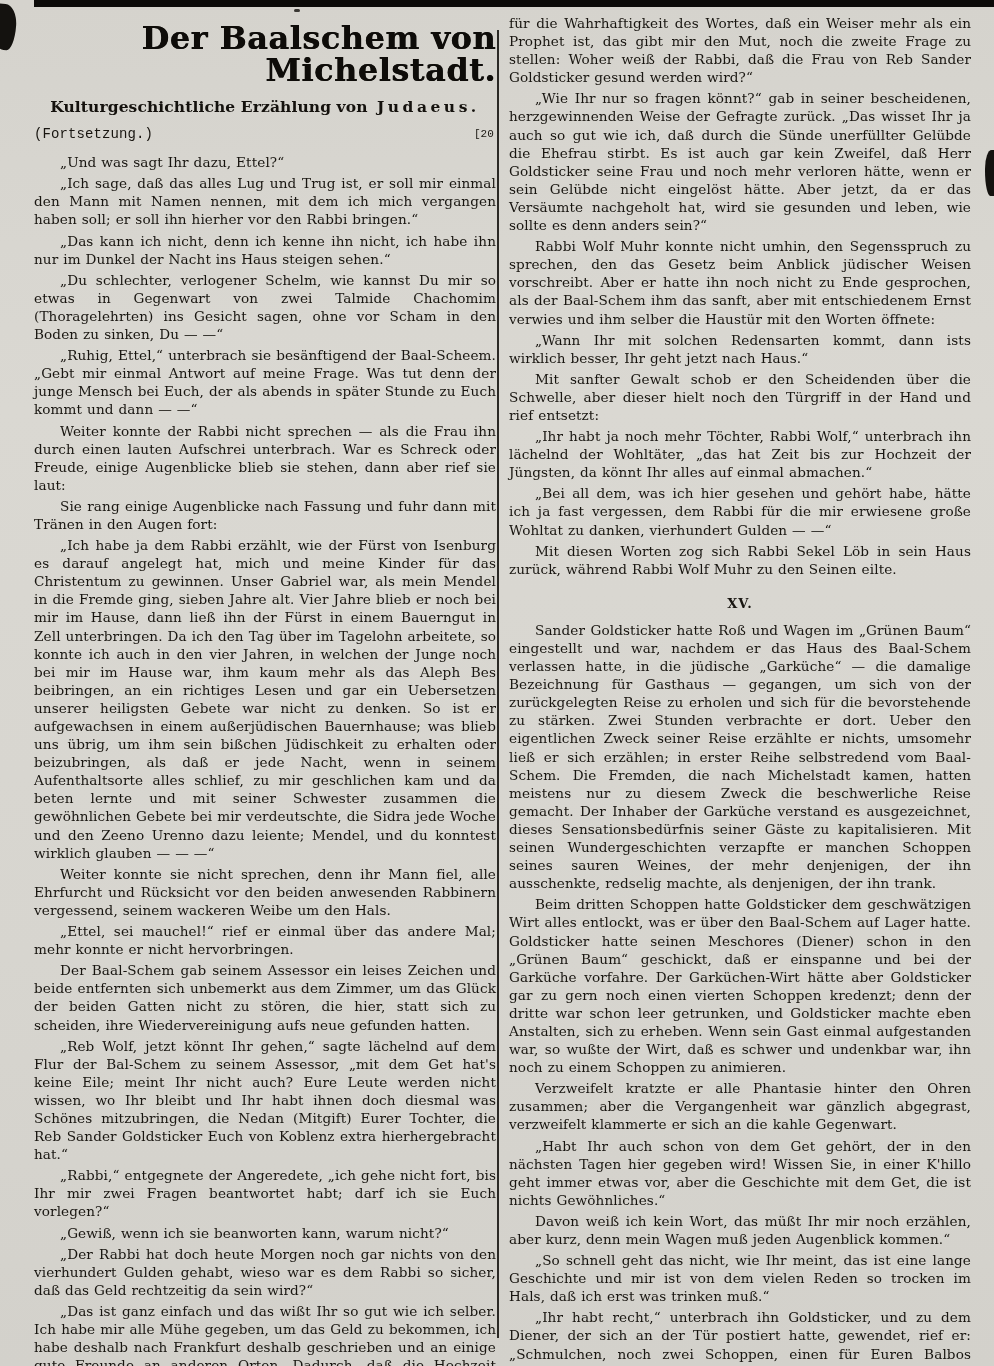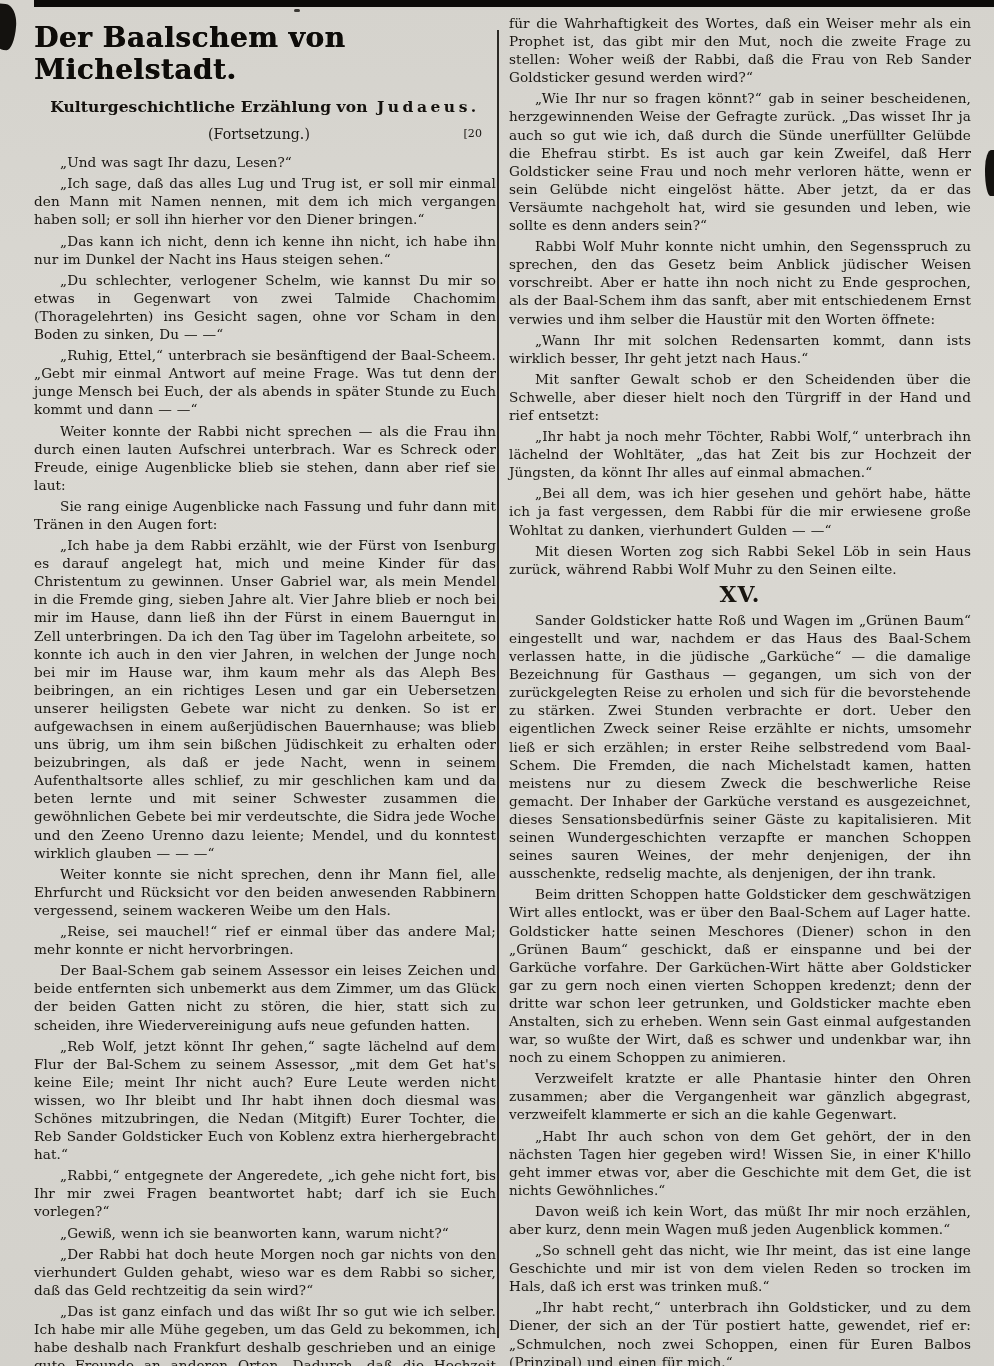--- a/index.html
+++ b/index.html
@@ -87,10 +87,10 @@
   
   .article-title {
     margin: 0 0 12px 0;
-    font-size: 28px;
+    font-size: 32px;
     line-height: 32px;
     font-weight: bold;
-    text-align: left;
+    text-align: right;
     text-indent: 0;
     letter-spacing: 0.5px;
     color: #0e0c09;

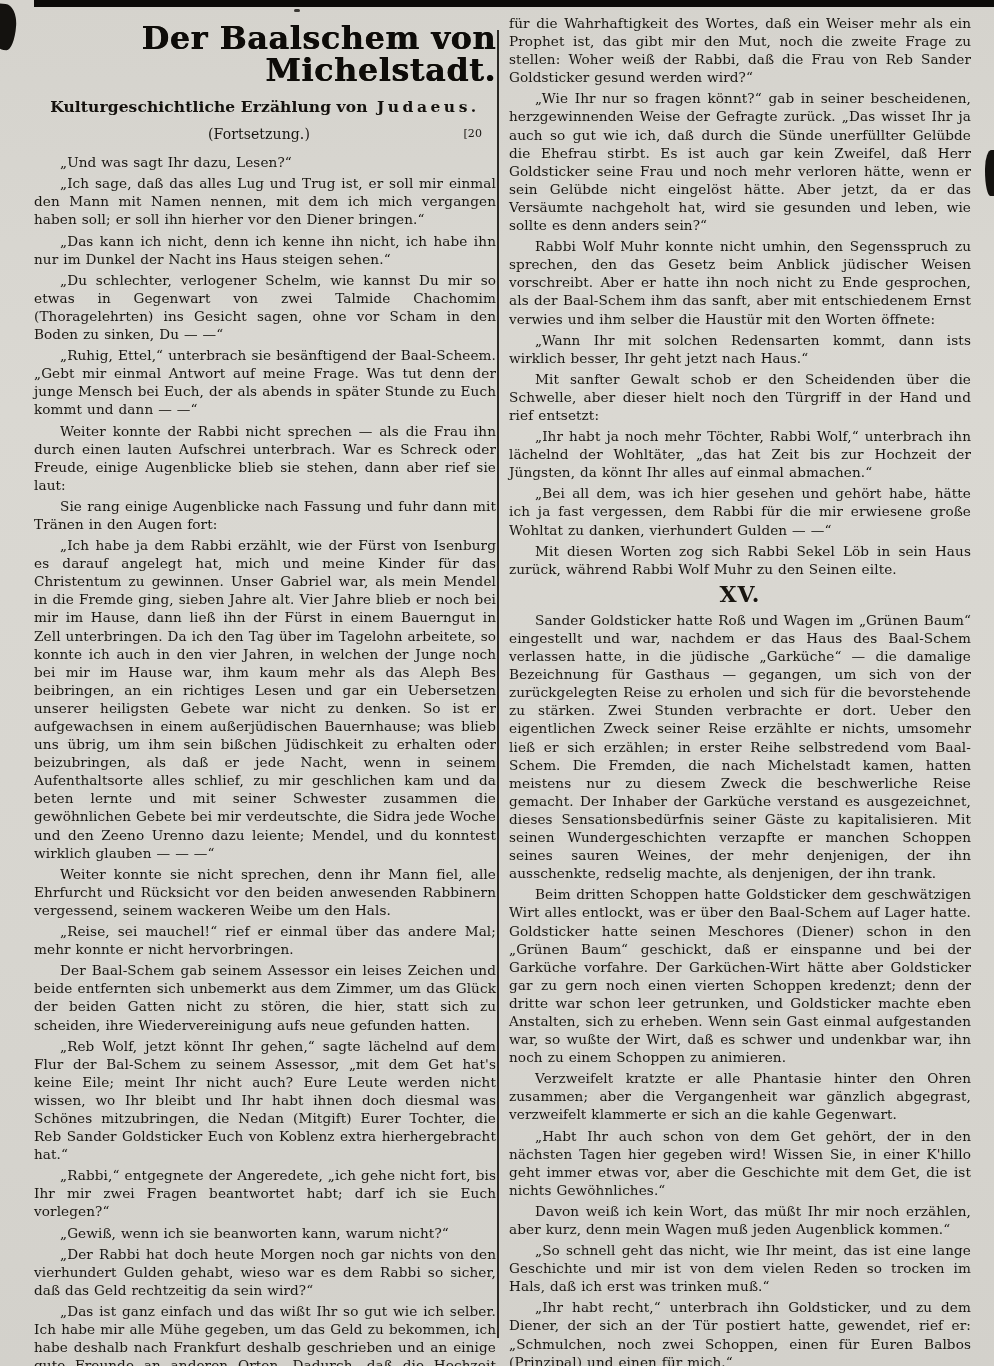--- a/index.html
+++ b/index.html
@@ -110,10 +110,10 @@
   }
   .continuation-line {
     position: relative;
-    margin: 0 12px 10px 0;
+    margin: 0 0 10px 0;
     font-size: 14px;
-    text-align: center;
     text-indent: 0;
+    font-family: Liberation Mono, monospace;
   }
   .page-marker {
     position: absolute;

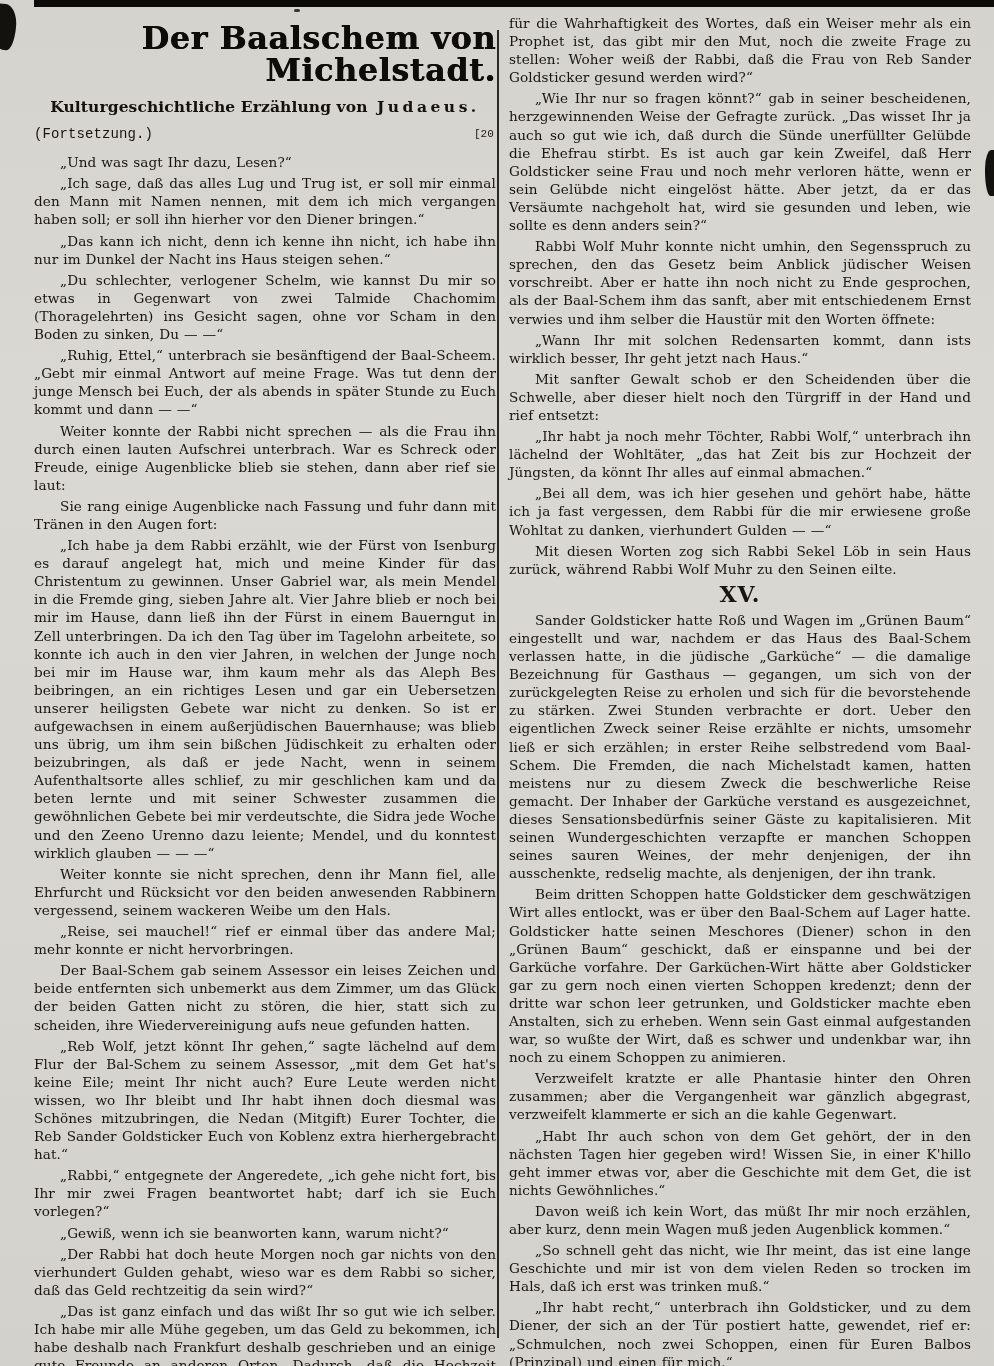--- a/index.html
+++ b/index.html
@@ -150,7 +150,7 @@
       <span class="page-marker">[20</span>
     </div>
     <div>
-        <p class="para">„Und was sagt Ihr dazu, Lesen?“</p>
+        <p class="para">„Und was sagt Ihr dazu, Ettel?“</p>
         <p class="para">„Ich sage, daß das alles Lug und Trug ist, er soll mir einmal den Mann mit Namen nennen, mit dem ich mich vergangen haben soll; er soll ihn hierher vor den Diener bringen.“</p>
         <p class="para">„Das kann ich nicht, denn ich kenne ihn nicht, ich habe ihn nur im Dunkel der Nacht ins Haus steigen sehen.“</p>
         <p class="para">„Du schlechter, verlogener Schelm, wie kannst Du mir so etwas in Gegenwart von zwei Talmide Chachomim (Thoragelehrten) ins Gesicht sagen, ohne vor Scham in den Boden zu sinken, Du — —“</p>

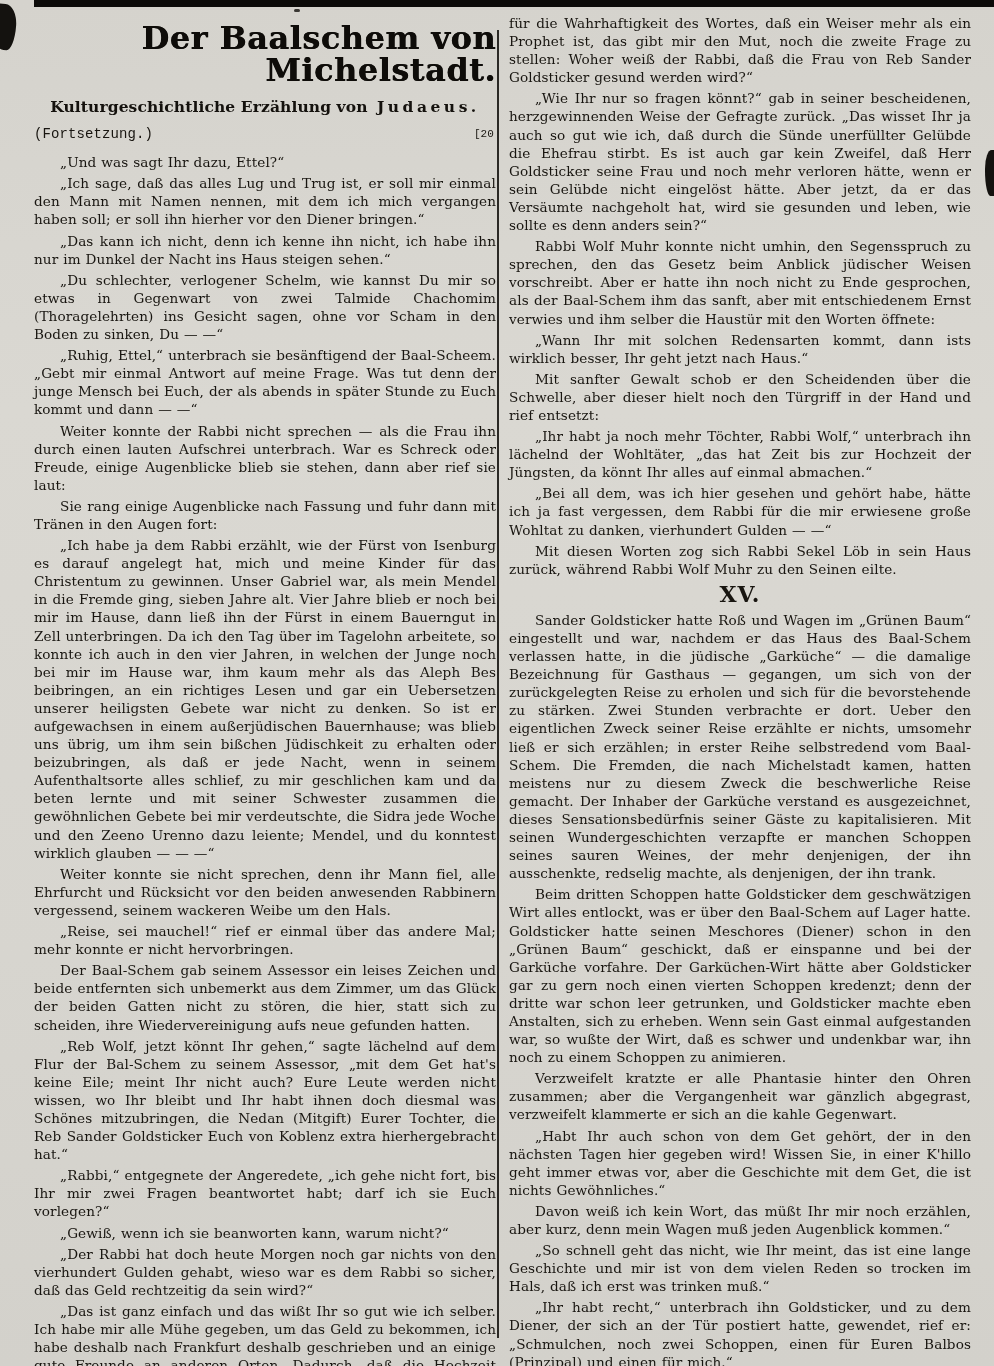--- a/index.html
+++ b/index.html
@@ -151,7 +151,7 @@
     </div>
     <div>
         <p class="para">„Und was sagt Ihr dazu, Ettel?“</p>
-        <p class="para">„Ich sage, daß das alles Lug und Trug ist, er soll mir einmal den Mann mit Namen nennen, mit dem ich mich vergangen haben soll; er soll ihn hierher vor den Diener bringen.“</p>
+        <p class="para">„Ich sage, daß das alles Lug und Trug ist, er soll mir einmal den Mann mit Namen nennen, mit dem ich mich vergangen haben soll; er soll ihn hierher vor den Rabbi bringen.“</p>
         <p class="para">„Das kann ich nicht, denn ich kenne ihn nicht, ich habe ihn nur im Dunkel der Nacht ins Haus steigen sehen.“</p>
         <p class="para">„Du schlechter, verlogener Schelm, wie kannst Du mir so etwas in Gegenwart von zwei Talmide Chachomim (Thoragelehrten) ins Gesicht sagen, ohne vor Scham in den Boden zu sinken, Du — —“</p>
         <p class="para">„Ruhig, Ettel,“ unterbrach sie besänftigend der Baal-Scheem. „Gebt mir einmal Antwort auf meine Frage. Was tut denn der junge Mensch bei Euch, der als abends in später Stunde zu Euch kommt und dann — —“</p>

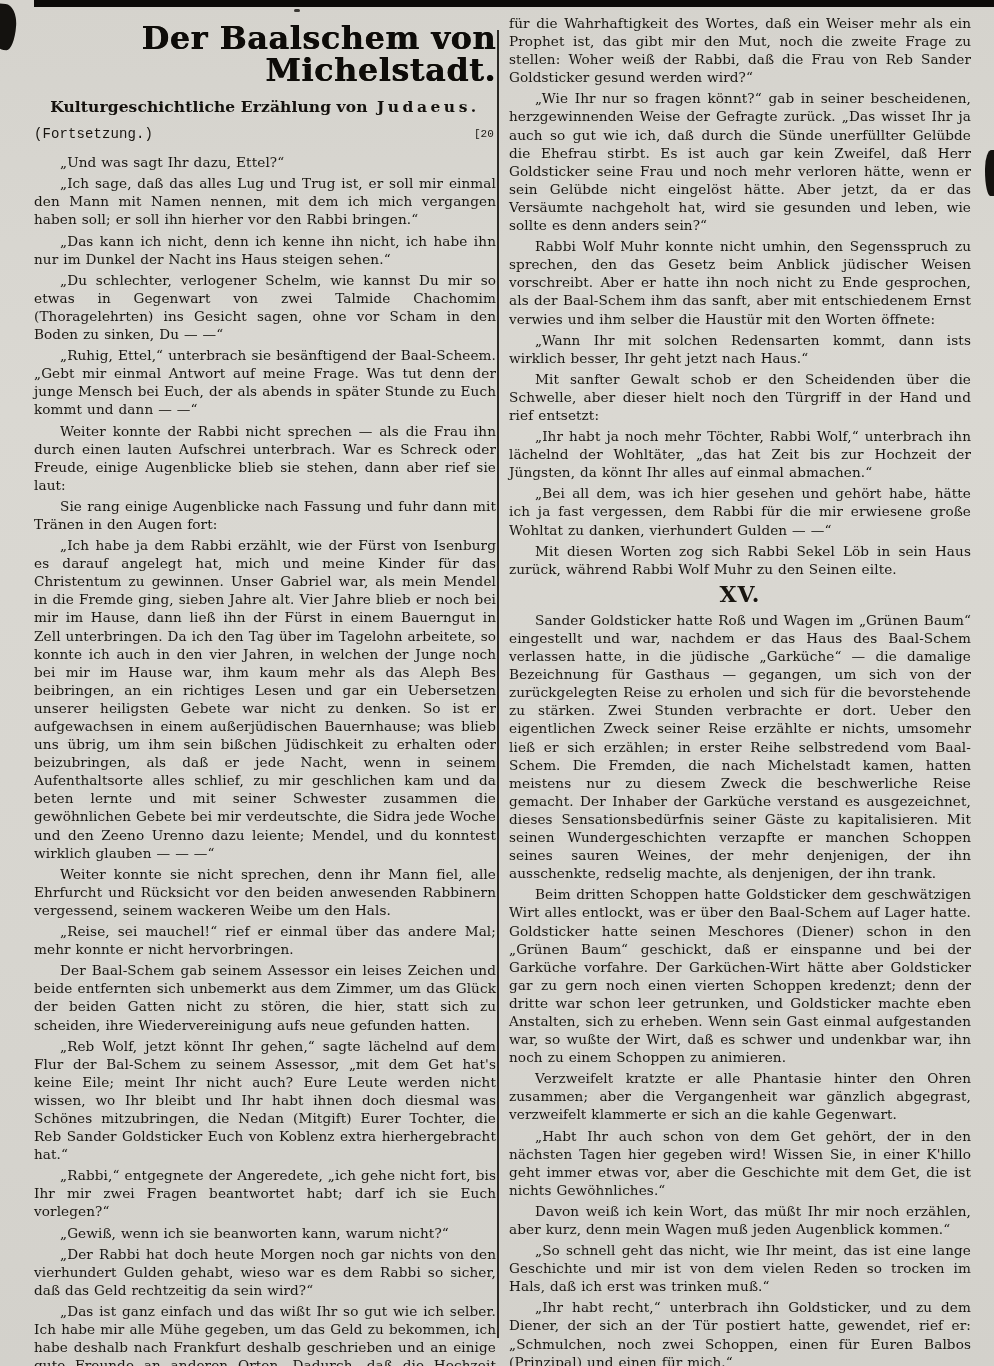--- a/index.html
+++ b/index.html
@@ -122,8 +122,8 @@
     font-size: 11px;
   }
   .section-heading {
-    margin: 7px 0 8px 0;
-    font-size: 22px;
+    margin: 17px 0 8px 0;
+    font-size: 13px;
     font-weight: bold;
     text-align: center;
     text-indent: 0;

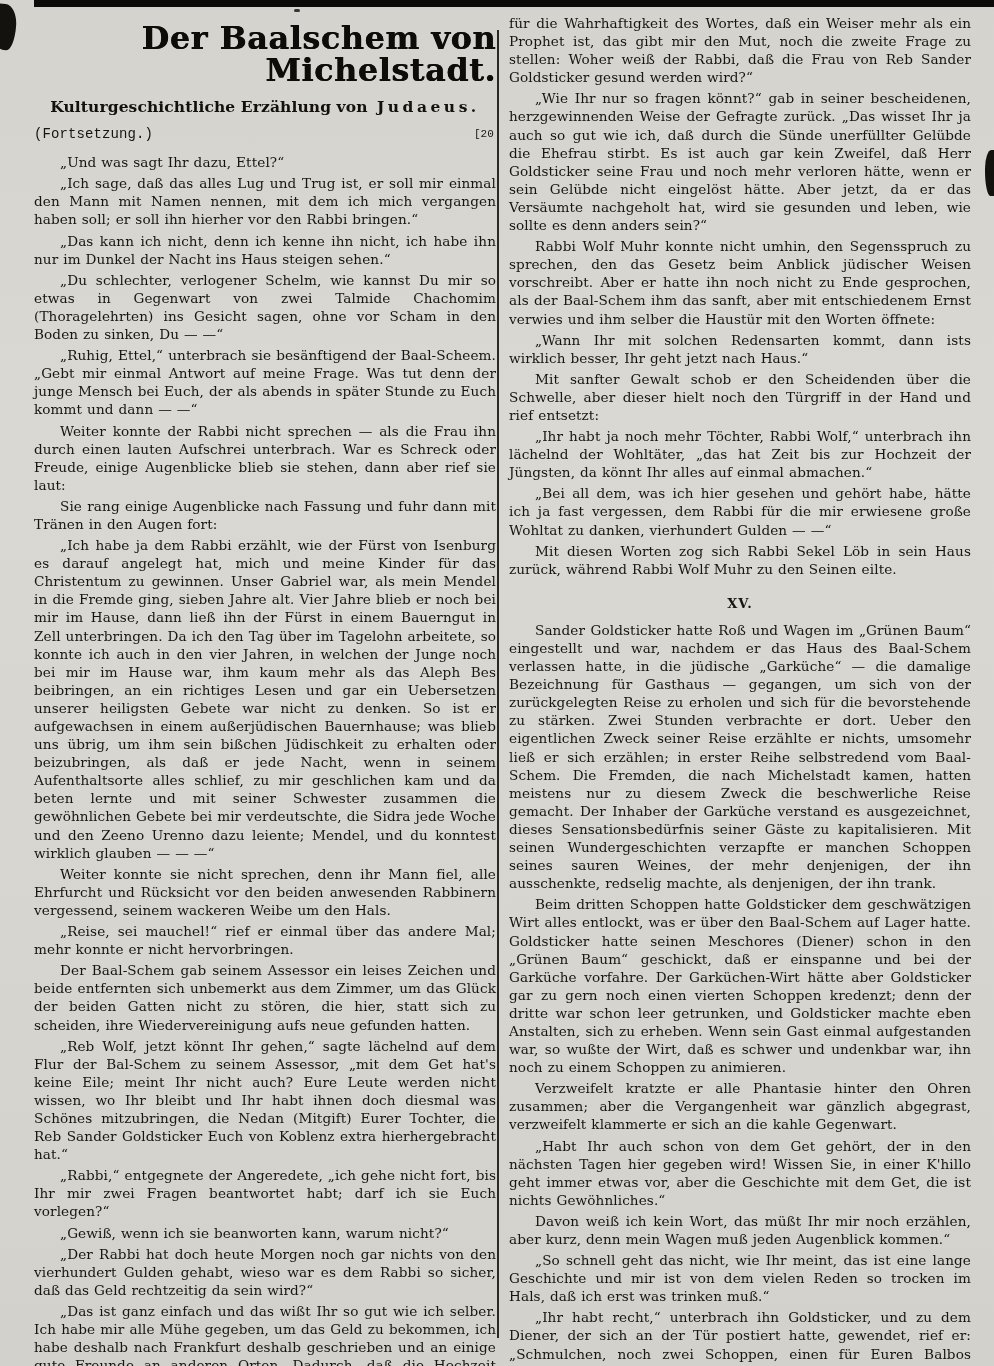--- a/index.html
+++ b/index.html
@@ -159,7 +159,7 @@
         <p class="para">Sie rang einige Augenblicke nach Fassung und fuhr dann mit Tränen in den Augen fort:</p>
         <p class="para">„Ich habe ja dem Rabbi erzählt, wie der Fürst von Isenburg es darauf angelegt hat, mich und meine Kinder für das Christentum zu gewinnen. Unser Gabriel war, als mein Mendel in die Fremde ging, sieben Jahre alt. Vier Jahre blieb er noch bei mir im Hause, dann ließ ihn der Fürst in einem Bauerngut in Zell unterbringen. Da ich den Tag über im Tagelohn arbeitete, so konnte ich auch in den vier Jahren, in welchen der Junge noch bei mir im Hause war, ihm kaum mehr als das Aleph Bes beibringen, an ein richtiges Lesen und gar ein Uebersetzen unserer heiligsten Gebete war nicht zu denken. So ist er aufgewachsen in einem außerjüdischen Bauernhause; was blieb uns übrig, um ihm sein bißchen Jüdischkeit zu erhalten oder beizubringen, als daß er jede Nacht, wenn in seinem Aufenthaltsorte alles schlief, zu mir geschlichen kam und da beten lernte und mit seiner Schwester zusammen die gewöhnlichen Gebete bei mir verdeutschte, die Sidra jede Woche und den Zeeno Urenno dazu leiente; Mendel, und du konntest wirklich glauben — — —“</p>
         <p class="para">Weiter konnte sie nicht sprechen, denn ihr Mann fiel, alle Ehrfurcht und Rücksicht vor den beiden anwesenden Rabbinern vergessend, seinem wackeren Weibe um den Hals.</p>
-        <p class="para">„Reise, sei mauchel!“ rief er einmal über das andere Mal; mehr konnte er nicht hervorbringen.</p>
+        <p class="para">„Ettel, sei mauchel!“ rief er einmal über das andere Mal; mehr konnte er nicht hervorbringen.</p>
         <p class="para">Der Baal-Schem gab seinem Assessor ein leises Zeichen und beide entfernten sich unbemerkt aus dem Zimmer, um das Glück der beiden Gatten nicht zu stören, die hier, statt sich zu scheiden, ihre Wiedervereinigung aufs neue gefunden hatten.</p>
         <p class="para">„Reb Wolf, jetzt könnt Ihr gehen,“ sagte lächelnd auf dem Flur der Bal-Schem zu seinem Assessor, „mit dem Get hat's keine Eile; meint Ihr nicht auch? Eure Leute werden nicht wissen, wo Ihr bleibt und Ihr habt ihnen doch diesmal was Schönes mitzubringen, die Nedan (Mitgift) Eurer Tochter, die Reb Sander Goldsticker Euch von Koblenz extra hierhergebracht hat.“</p>
         <p class="para">„Rabbi,“ entgegnete der Angeredete, „ich gehe nicht fort, bis Ihr mir zwei Fragen beantwortet habt; darf ich sie Euch vorlegen?“</p>

